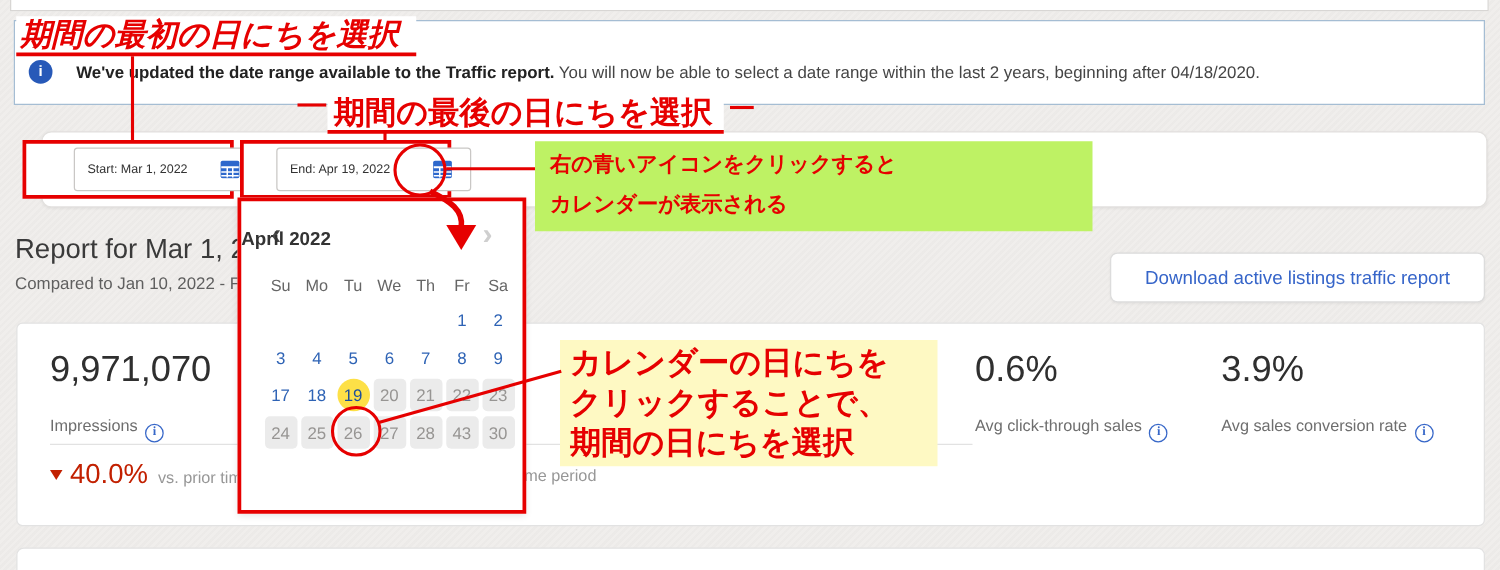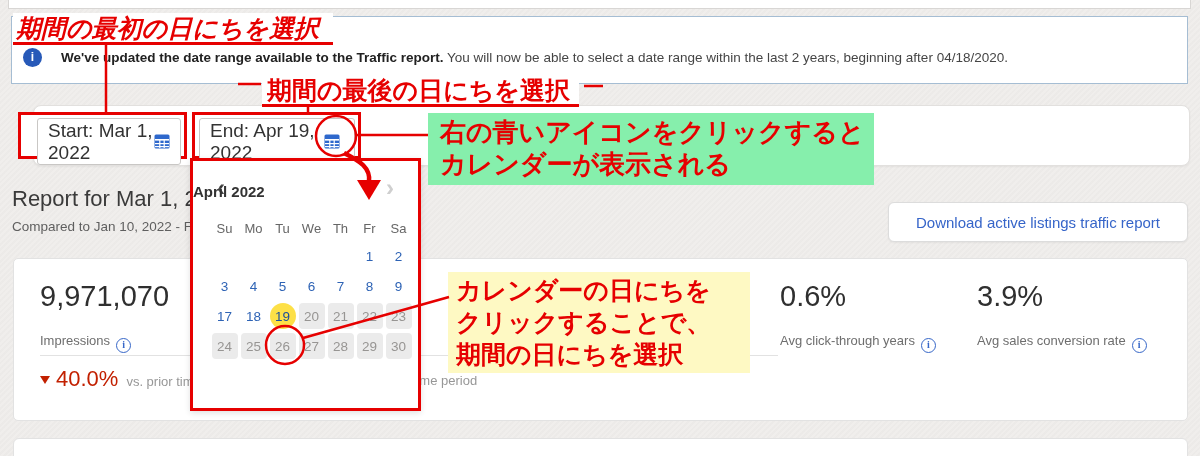--- a/index.html
+++ b/index.html
@@ -26,8 +26,8 @@
   .redbox { border:3px solid #e60000; background:#fff; z-index:4; }
   .redbox-start { left:18px; top:112px; width:169px; height:47px; }
   .redbox-end   { left:192px; top:112px; width:169px; height:47px; }
-  .date-btn { position:absolute; height:47px; background:#fff; border:1px solid #c9c7c5; border-radius:3px;
-              display:flex; align-items:center; justify-content:space-between; padding:0 10px; font-size:19px; color:#333; }
+  .date-btn { position:absolute; height:35px; background:#fff; border:1px solid #c9c7c5; border-radius:3px;
+              display:flex; align-items:center; justify-content:space-between; padding:0 10px; font-size:10px; color:#333;margin-left:22px; }
   .start-btn { left:16px; top:3px; width:144px; }
   .end-btn   { left:4px;  top:3px; width:156px; padding-right:14px; }
   .cal-ico { width:16px; height:15px; flex:0 0 auto; }

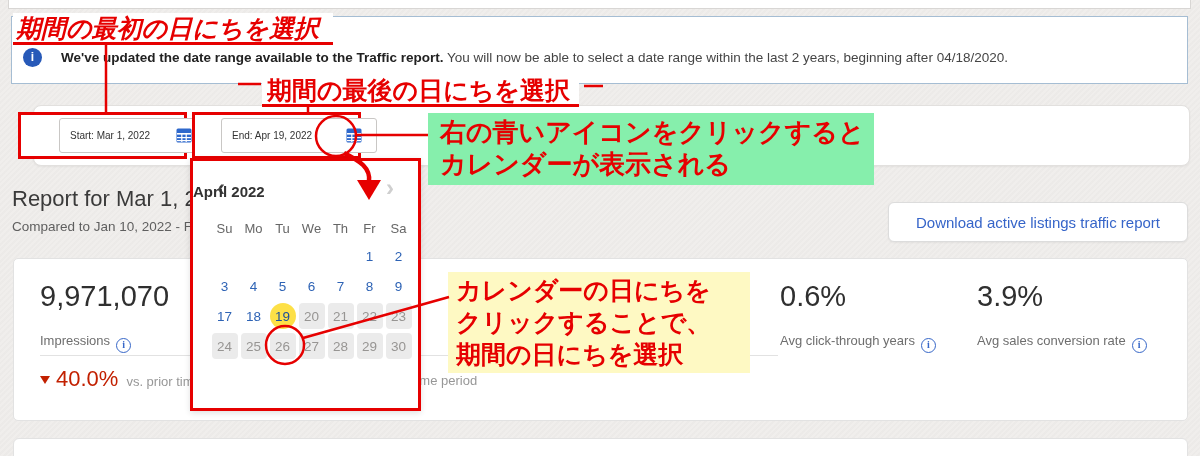--- a/index.html
+++ b/index.html
@@ -79,7 +79,7 @@
   .ann-box { background:#fff; border-bottom:3px solid #e60000; }
   .ann1 { left:13px; top:13px; width:320px; height:32px; font-size:25px; line-height:30px; padding-left:3px;font-style:italic; }
   .ann2 { left:262px; top:75px; width:317px; height:32px; font-size:25px; line-height:30px; padding-left:5px; }
-  .ann3 { left:428px; top:113px; width:446px; height:72px; background:#86efac; font-size:26px; line-height:32px;
+  .ann3 { left:428px; top:113px; width:446px; height:72px; background:#bef264; font-size:17px; line-height:32px;
           padding:3px 0 0 12px; }
   .ann-mid { left:448px; top:272px; width:302px; height:101px; background:#fef9c3; font-size:25px; line-height:32px;
              padding:2px 0 0 8px; }

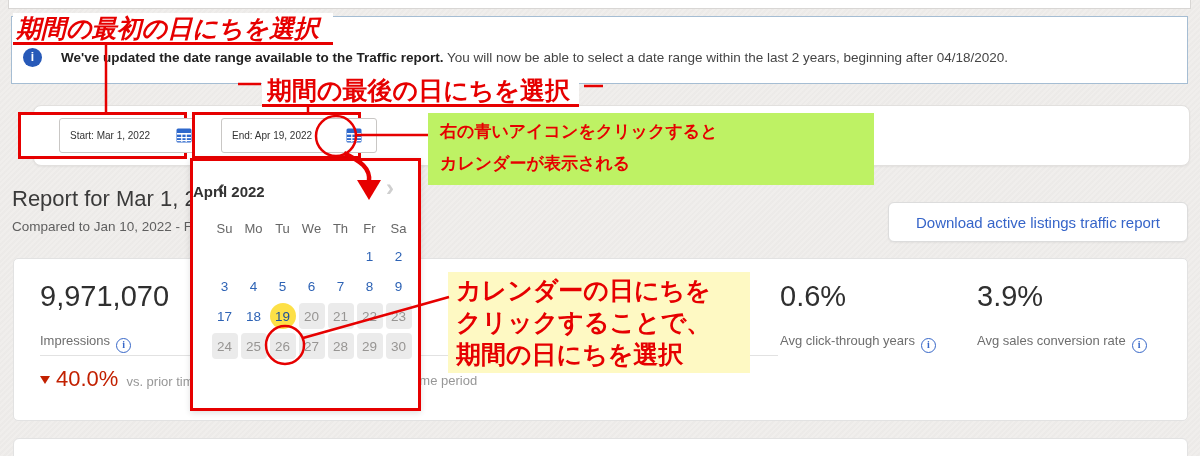--- a/index.html
+++ b/index.html
@@ -200,7 +200,7 @@
         <span class="cal-cell disabled">26</span>
         <span class="cal-cell disabled">27</span>
         <span class="cal-cell disabled">28</span>
-        <span class="cal-cell disabled">29</span>
+        <span class="cal-cell disabled">43</span>
         <span class="cal-cell disabled">30</span>
       </div>
     </div>

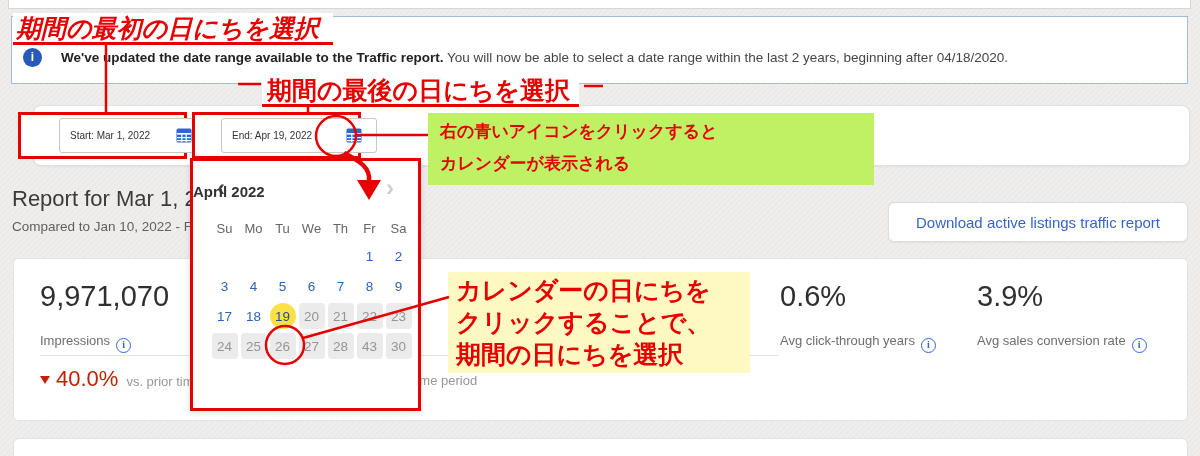--- a/index.html
+++ b/index.html
@@ -118,7 +118,7 @@
 <div class="frag-suffix" style="left:363px; top:373px;">vs. prior time period</div>
 
 <div class="abs metric-value" style="left:780px; top:280px;">0.6%</div>
-<div class="abs metric-label" style="left:780px; top:333px;"><span>Avg click-through years</span><span class="info-i">i</span></div>
+<div class="abs metric-label" style="left:780px; top:333px;"><span>Avg click-through sales</span><span class="info-i">i</span></div>
 
 <div class="abs metric-value" style="left:977px; top:280px;">3.9%</div>
 <div class="abs metric-label" style="left:977px; top:333px;"><span>Avg sales conversion rate</span><span class="info-i">i</span></div>

